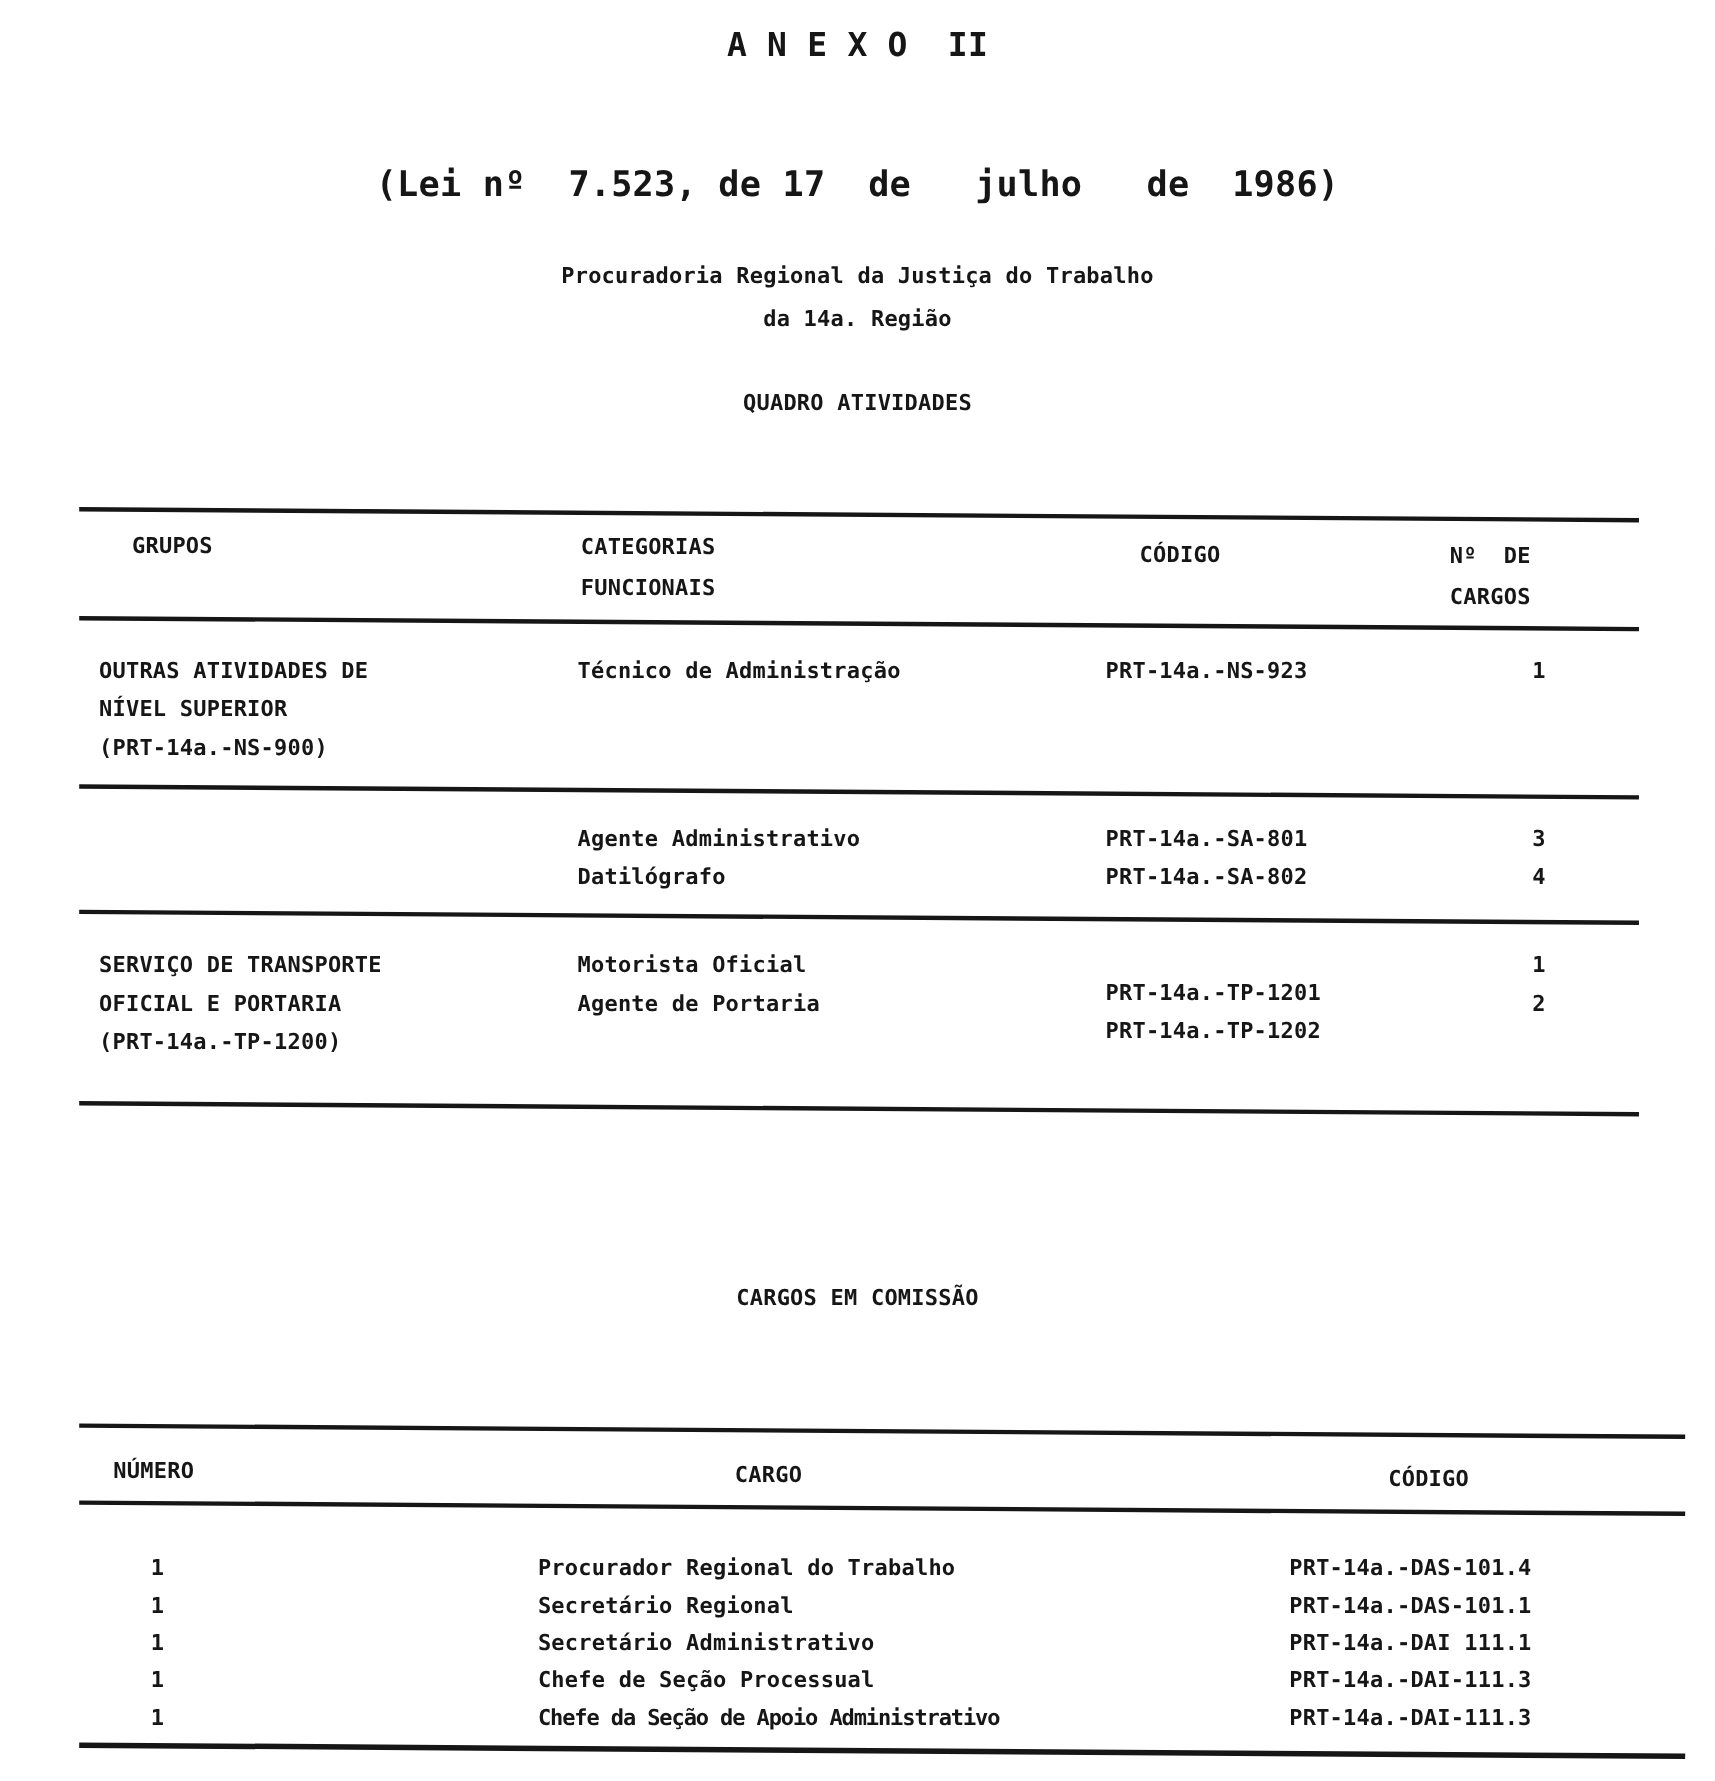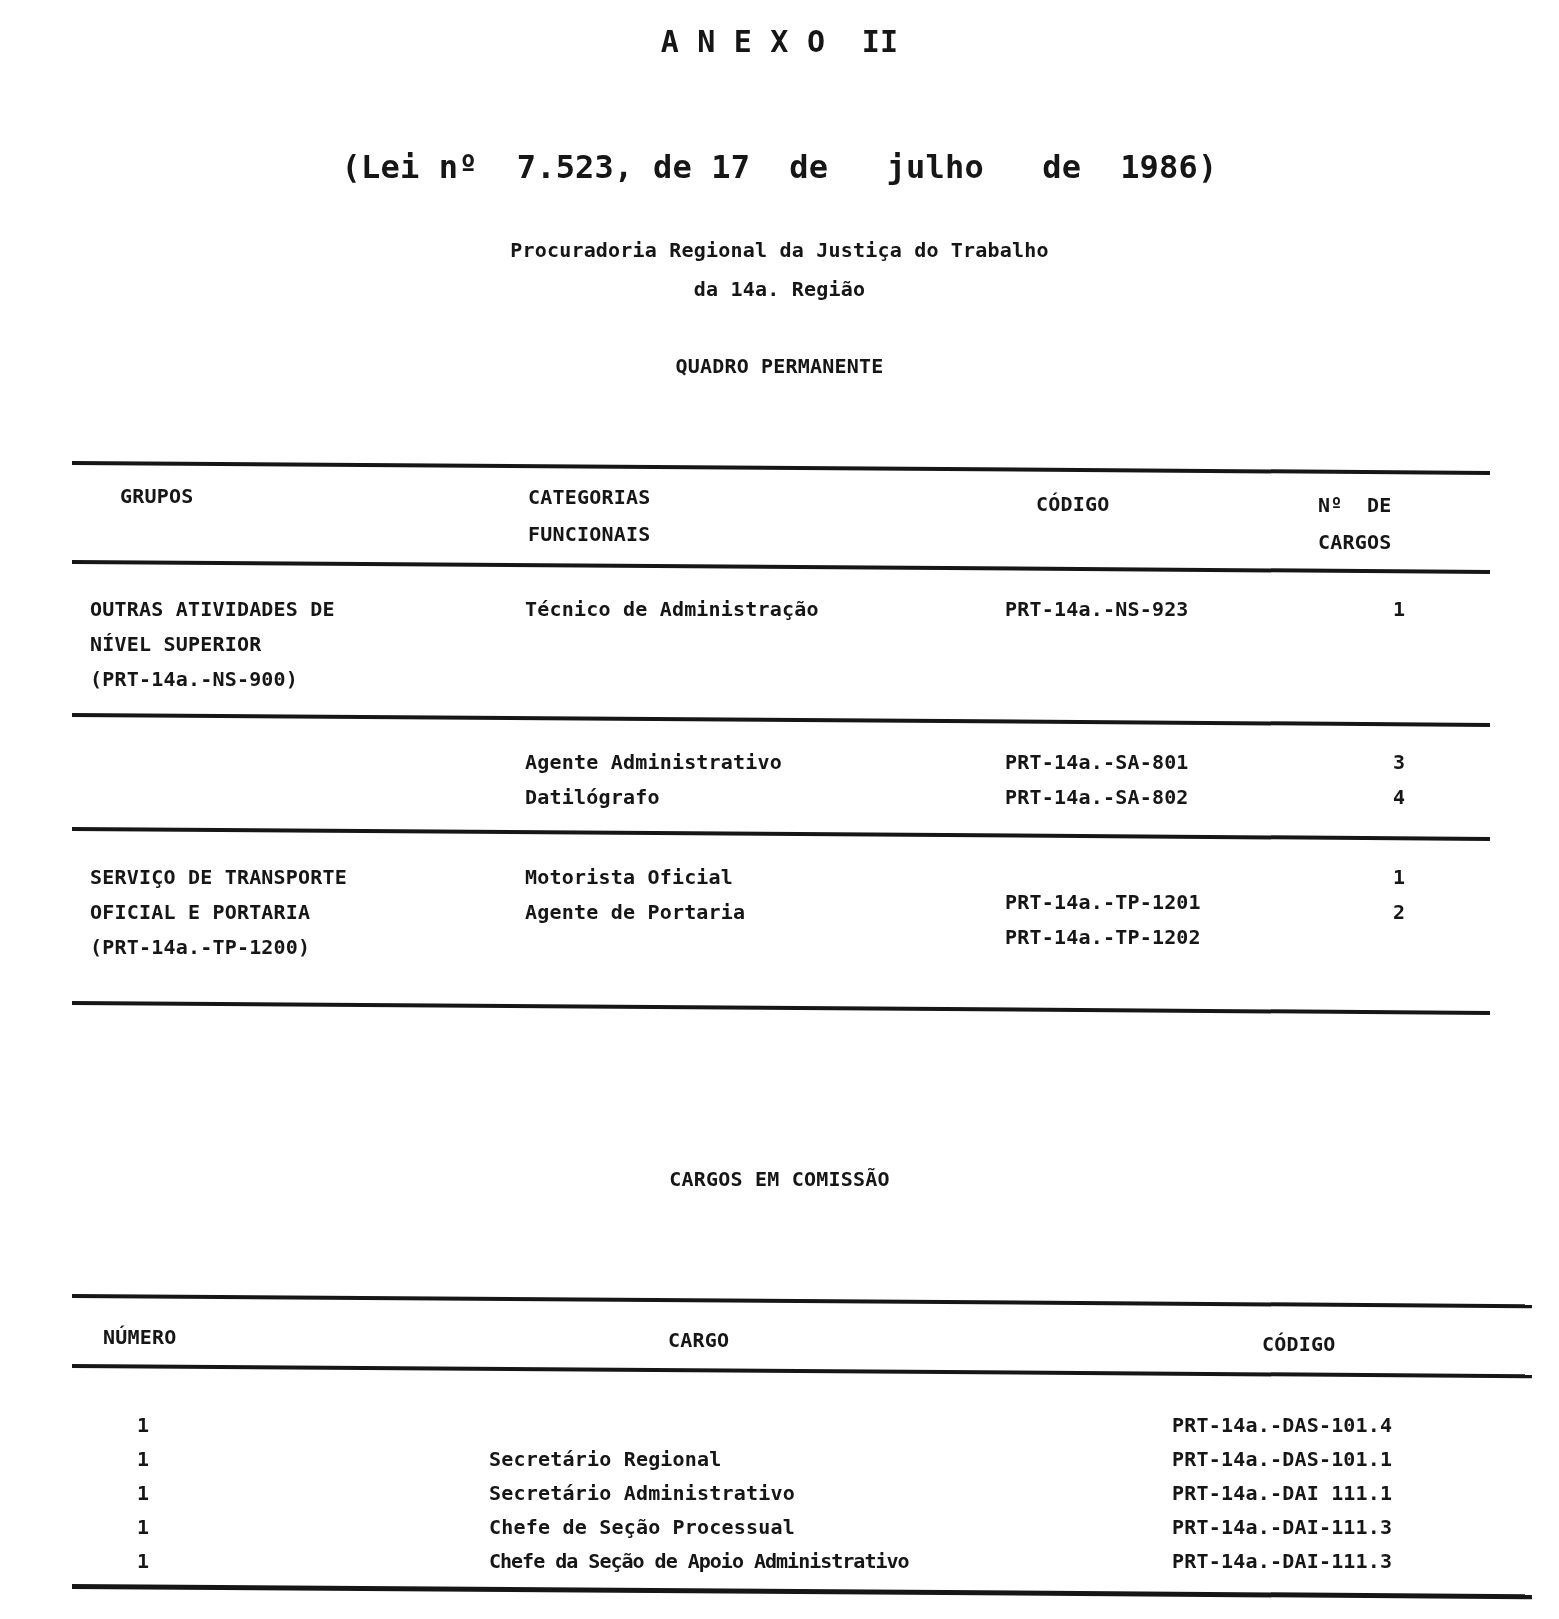--- a/index.html
+++ b/index.html
@@ -46,7 +46,7 @@
   <div class="t center fs-law" style="top:150px;">(Lei nº  7.523, de 17  de   julho   de  1986)</div>
   <div class="t center" style="top:233px;">Procuradoria Regional da Justiça do Trabalho</div>
   <div class="t center" style="top:272px;">da 14a. Região</div>
-  <div class="t center" style="top:349px;">QUADRO PERMANENTE</div>
+  <div class="t center" style="top:349px;">QUADRO ATIVIDADES</div>
 
   <div class="rule" style="top:461px;width:1418px;"></div>
 

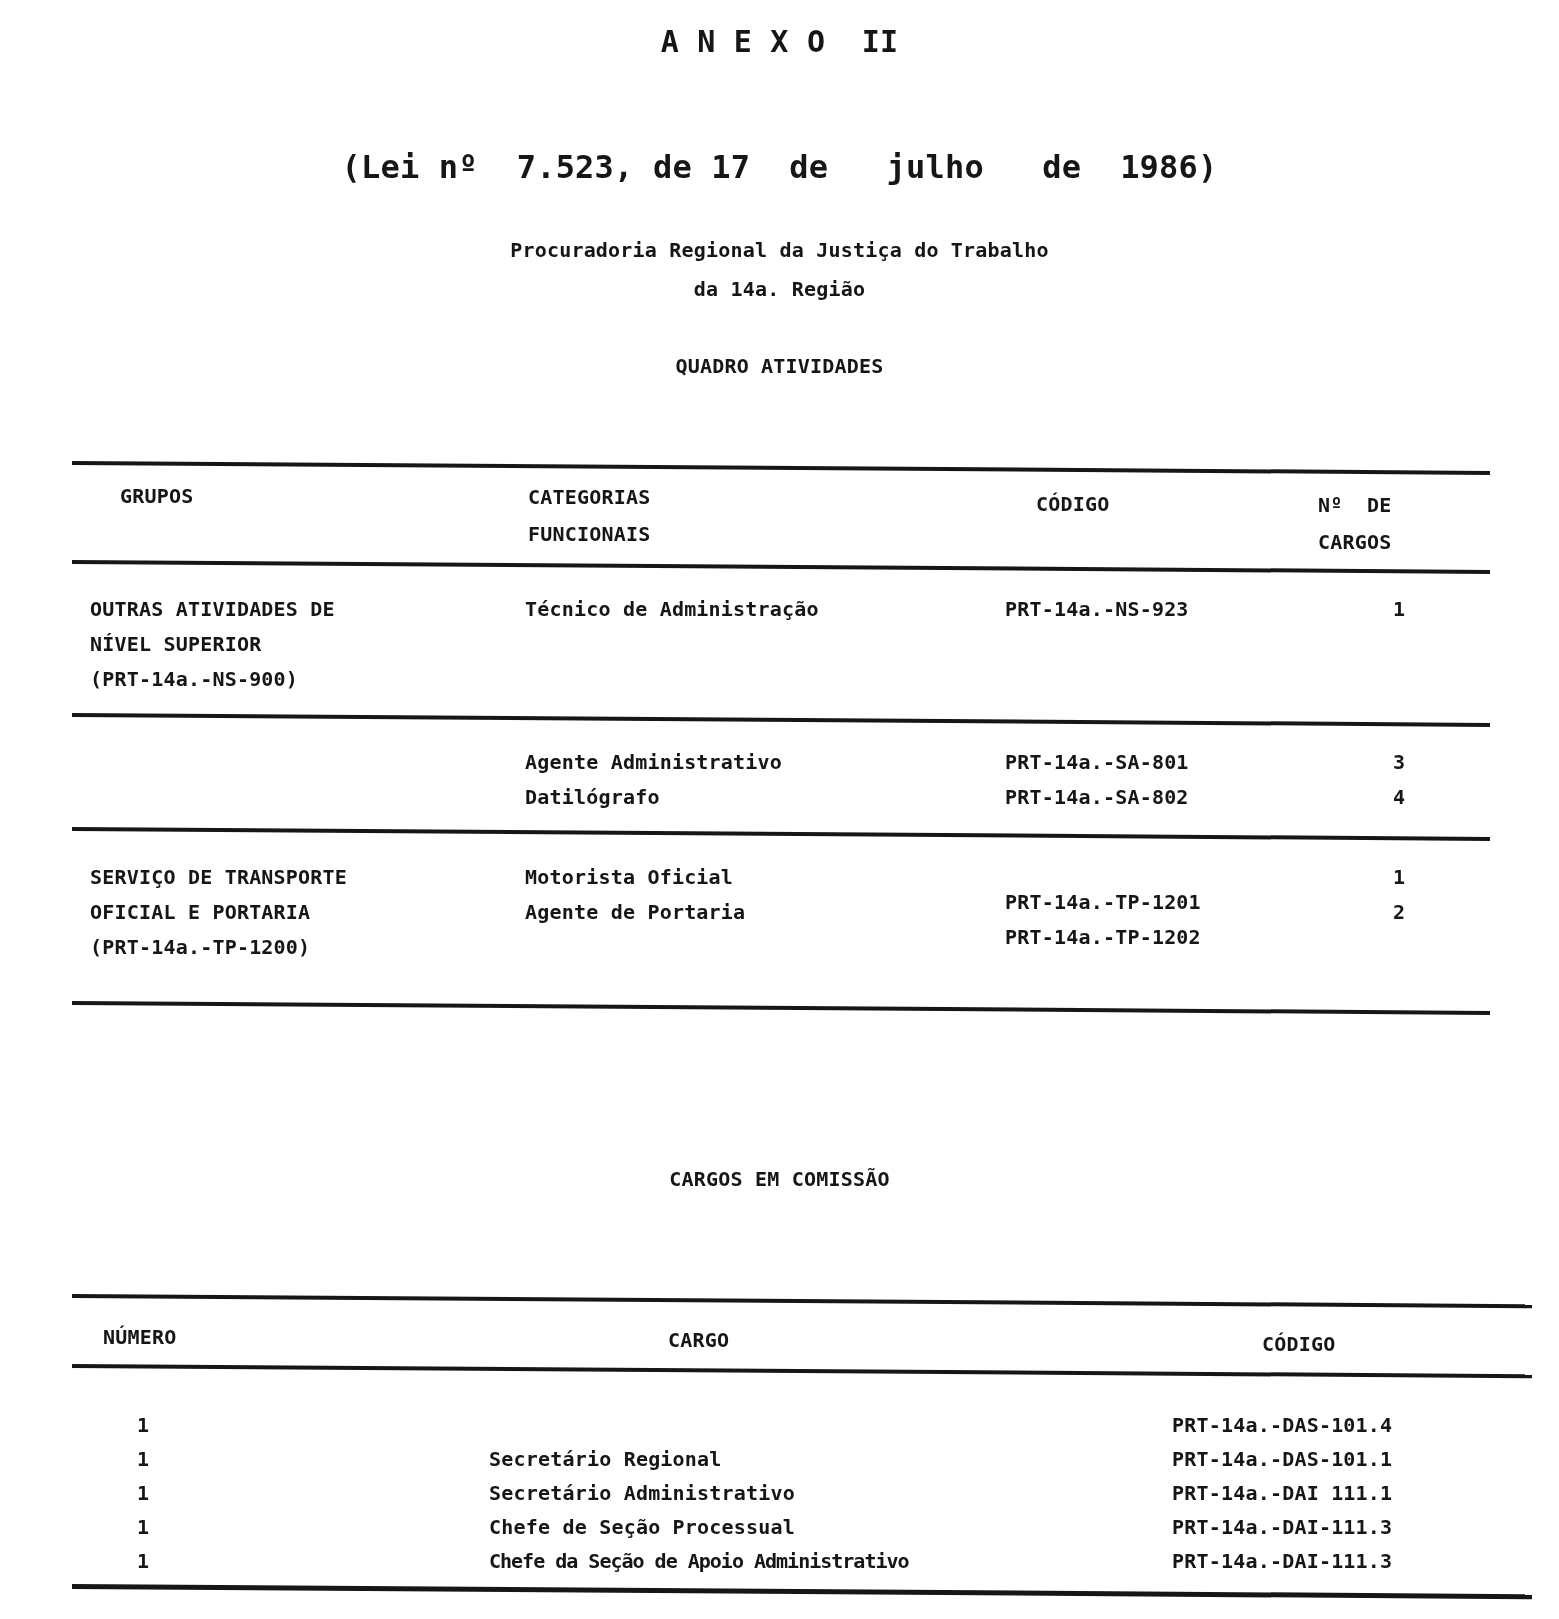--- a/index.html
+++ b/index.html
@@ -100,6 +100,7 @@
   <div class="rule" style="top:1364px;width:1460px;"></div>
 
   <div class="t t2row" style="left:137px;top:1408px;">1</div>
+  <div class="t t2row" style="left:489px;top:1408px;">Procurador Regional do Trabalho</div>
   <div class="t t2row" style="left:1172px;top:1408px;">PRT-14a.-DAS-101.4</div>
 
   <div class="t t2row" style="left:137px;top:1442px;">1</div>

